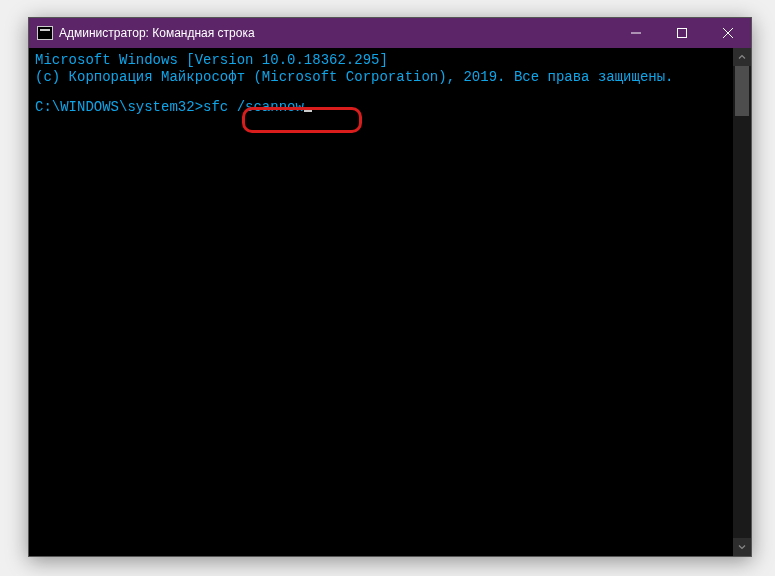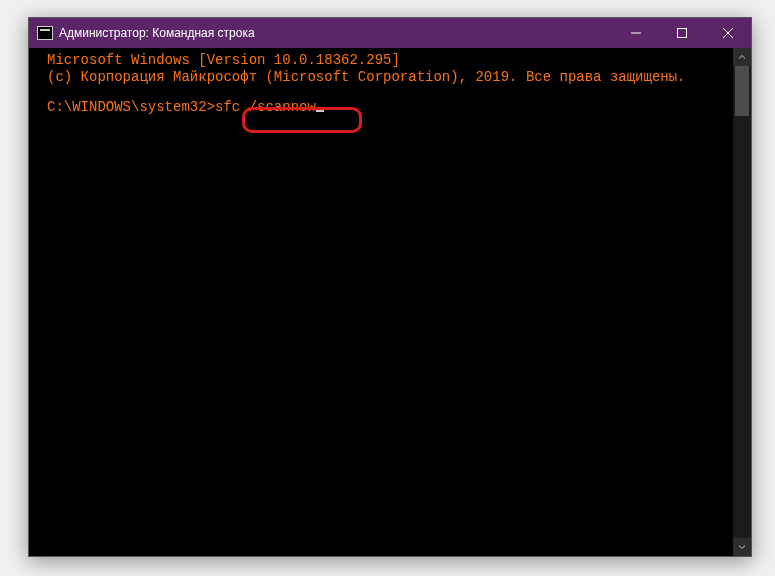--- a/index.html
+++ b/index.html
@@ -83,11 +83,11 @@
     }
     .console-content {
       flex: 1;
-      padding: 4px 18px;
+      padding: 4px 6px;
       font-family: Consolas, "Courier New", monospace;
       font-size: 14px;
       line-height: 17px;
-      color: #f97316;
+      color: #0ea5e9;
       white-space: pre;
       overflow: hidden;
     }

